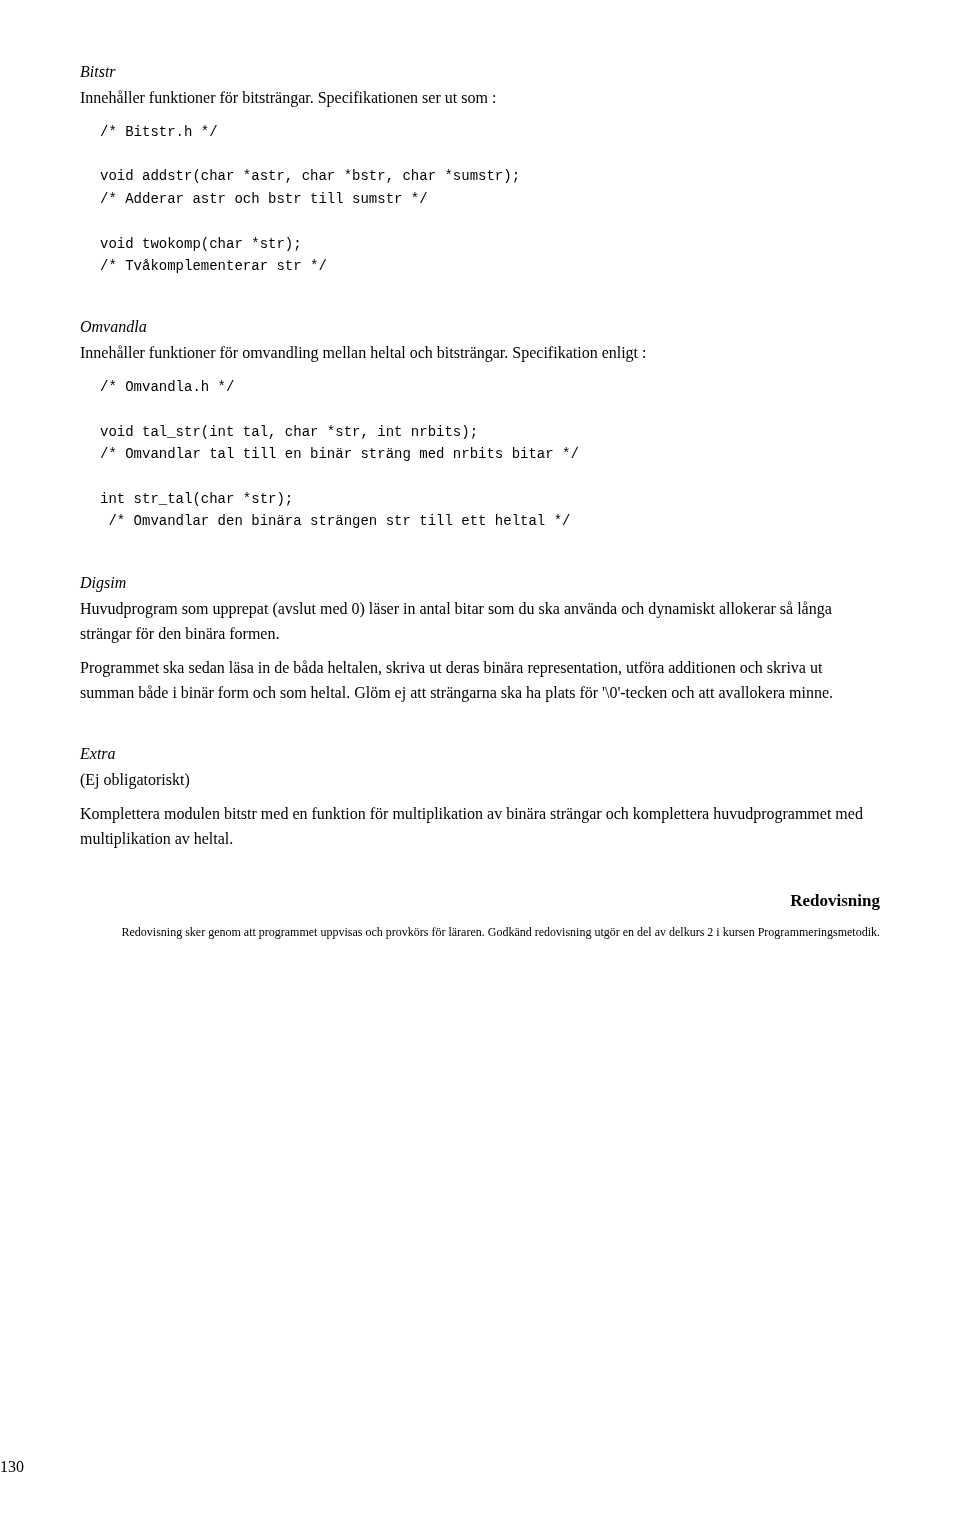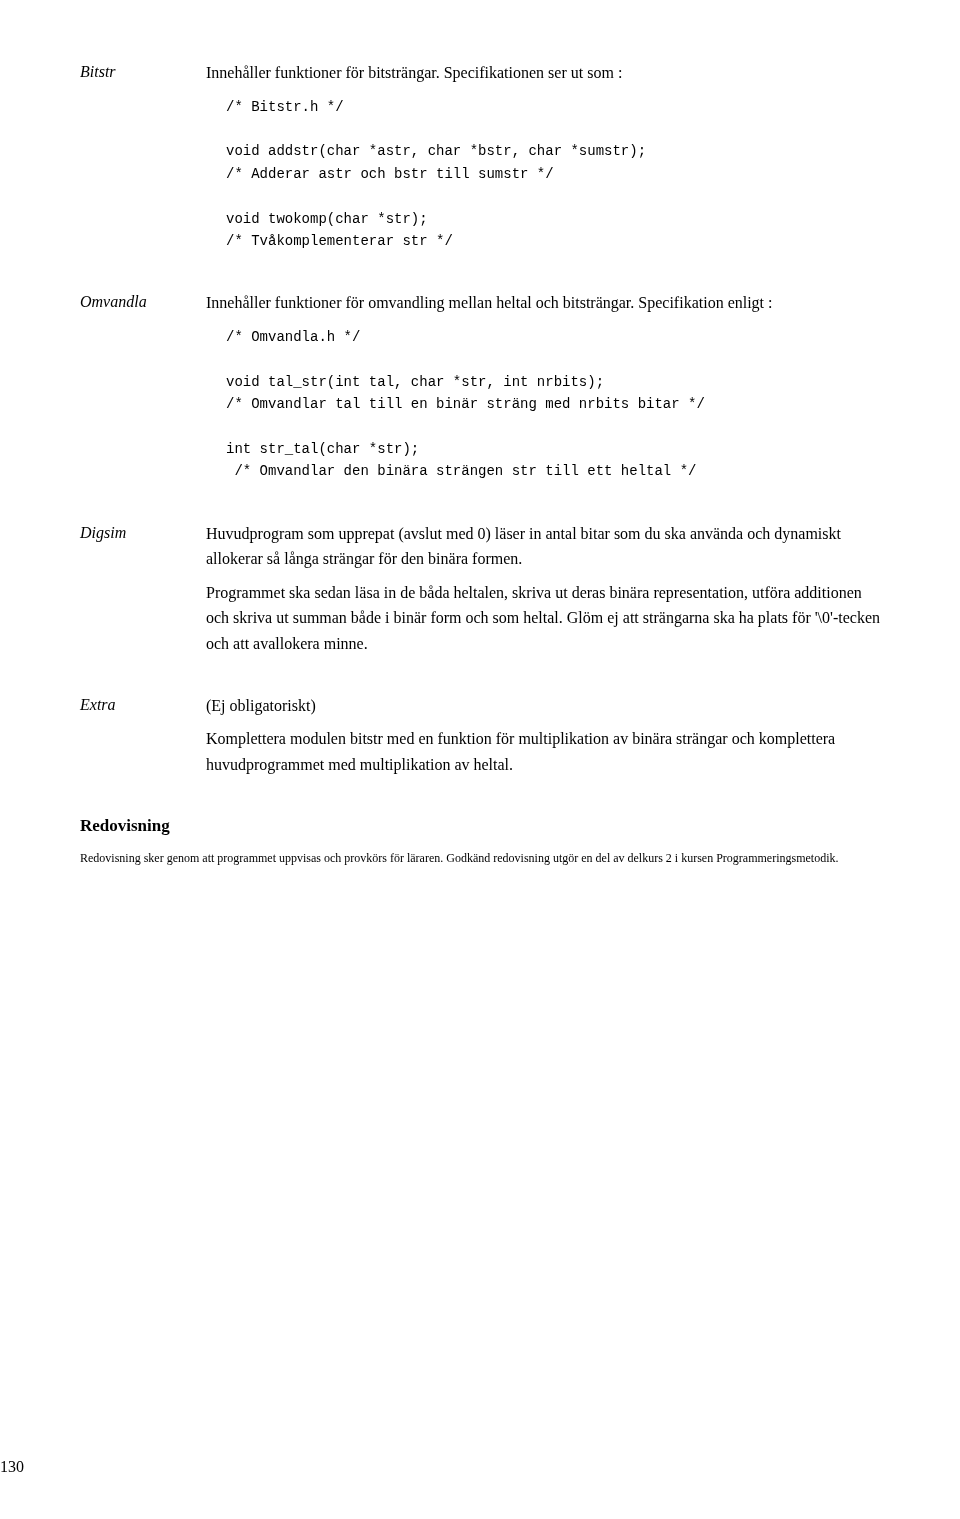--- a/index.html
+++ b/index.html
@@ -26,9 +26,9 @@
 
     .section {
       display: flex;
-      flex-direction: row;
+      flex-direction: column;
       margin-bottom: 28px;
-      gap: 16px;
+      gap: 1px;
     }
 
     .section-label {

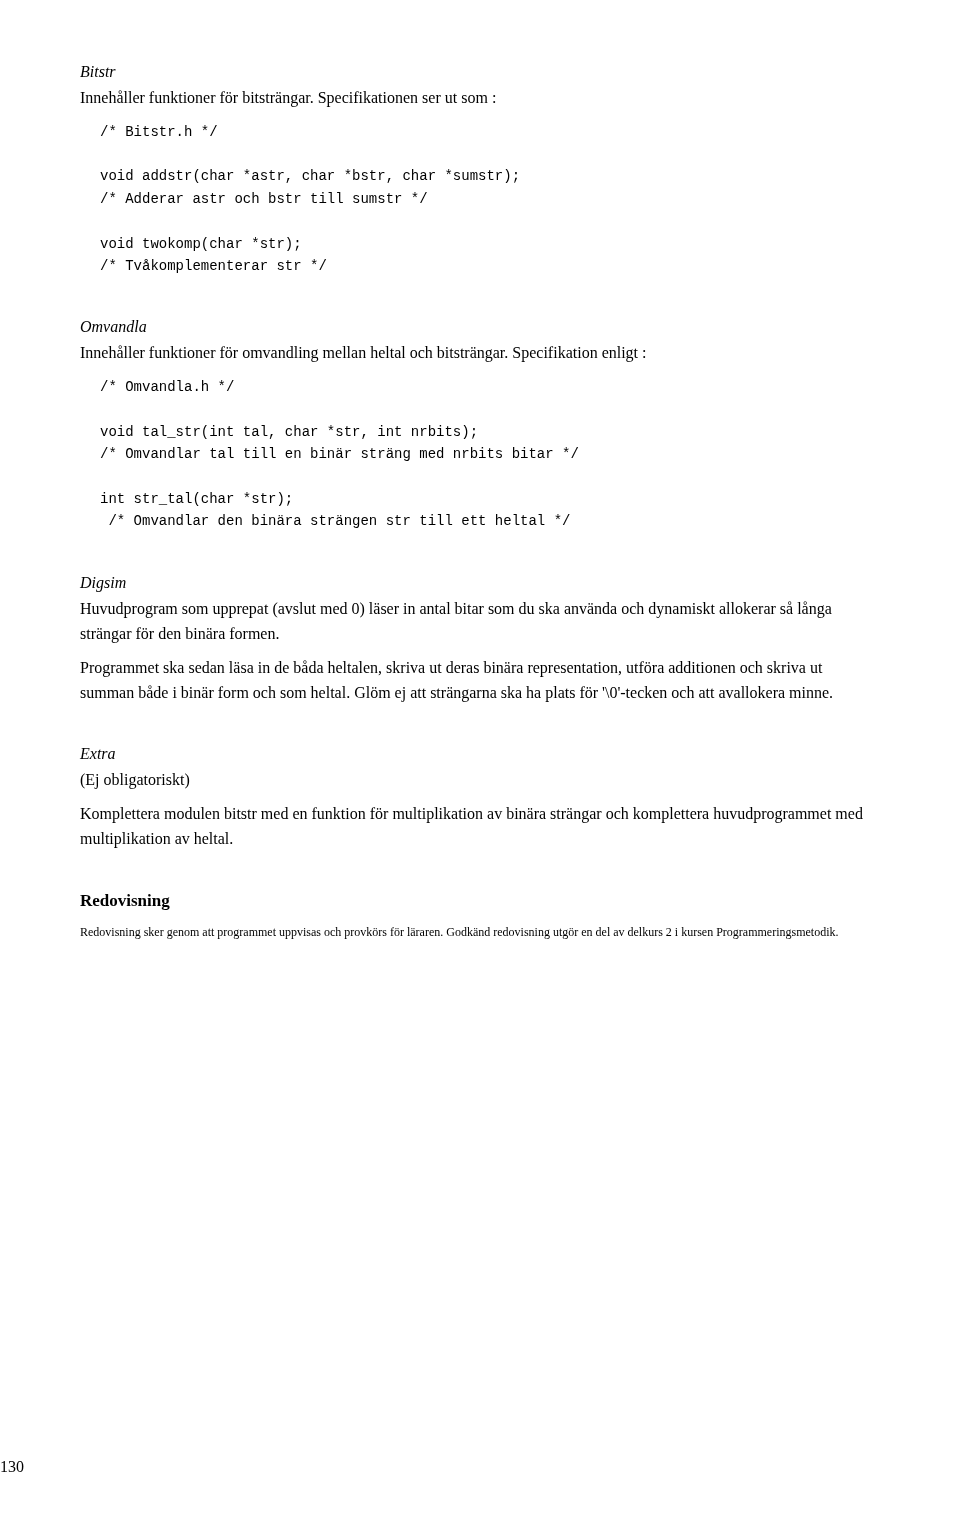--- a/index.html
+++ b/index.html
@@ -71,6 +71,7 @@
     .redovisning-section {
       margin-top: 20px;
       margin-bottom: 28px;
+      text-align: right;
     }
 
     .redovisning-heading {

